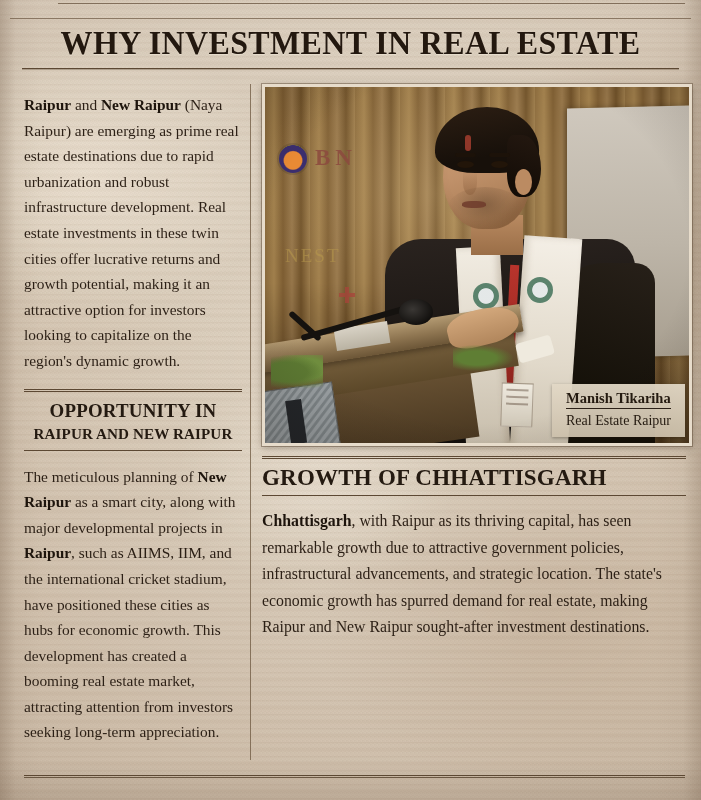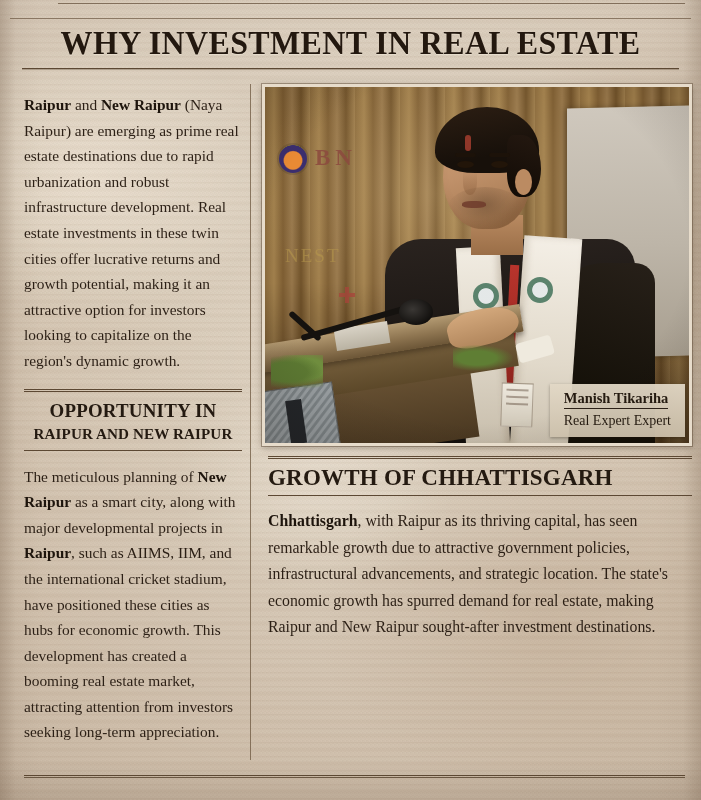--- a/index.html
+++ b/index.html
@@ -667,7 +667,7 @@
 
       <div class="caption">
         <div class="nm">Manish Tikariha</div>
-        <div class="role">Real Expert Expert</div>
+        <div class="role">Real Estate Raipur</div>
       </div>
     </div>
 

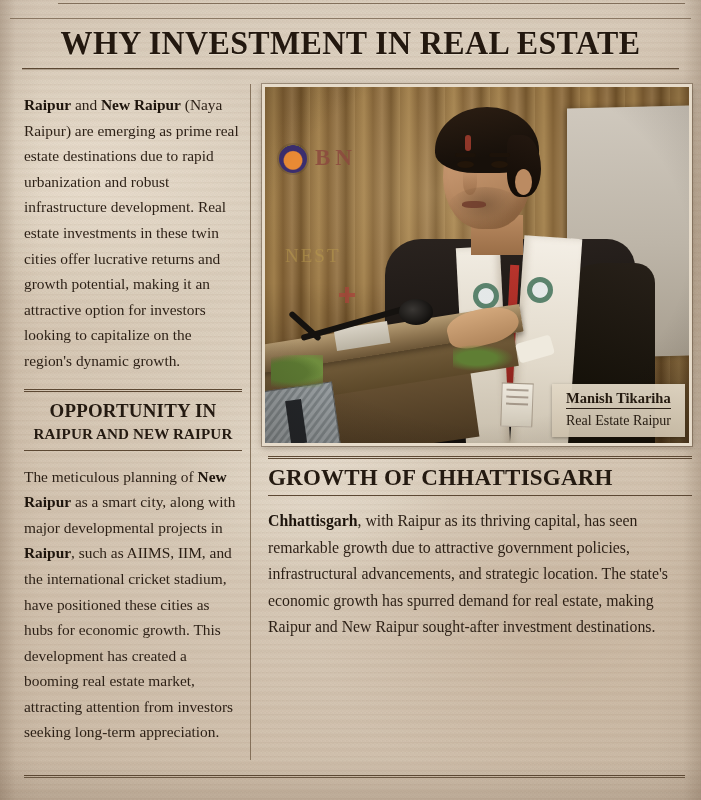--- a/index.html
+++ b/index.html
@@ -536,7 +536,7 @@
   
   .sec-right {
     position: absolute;
-    left: 268px;
+    left: 262px;
     top: 456px;
     width: 424px;
   }

